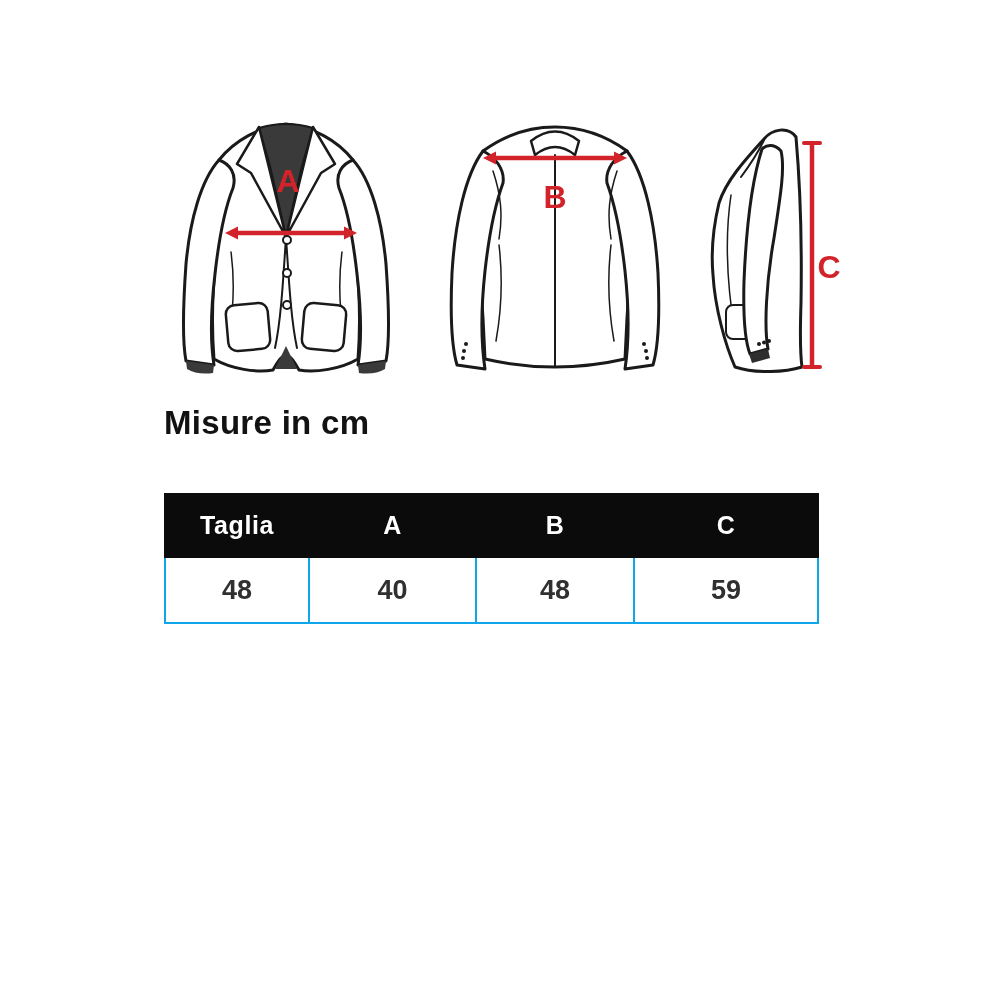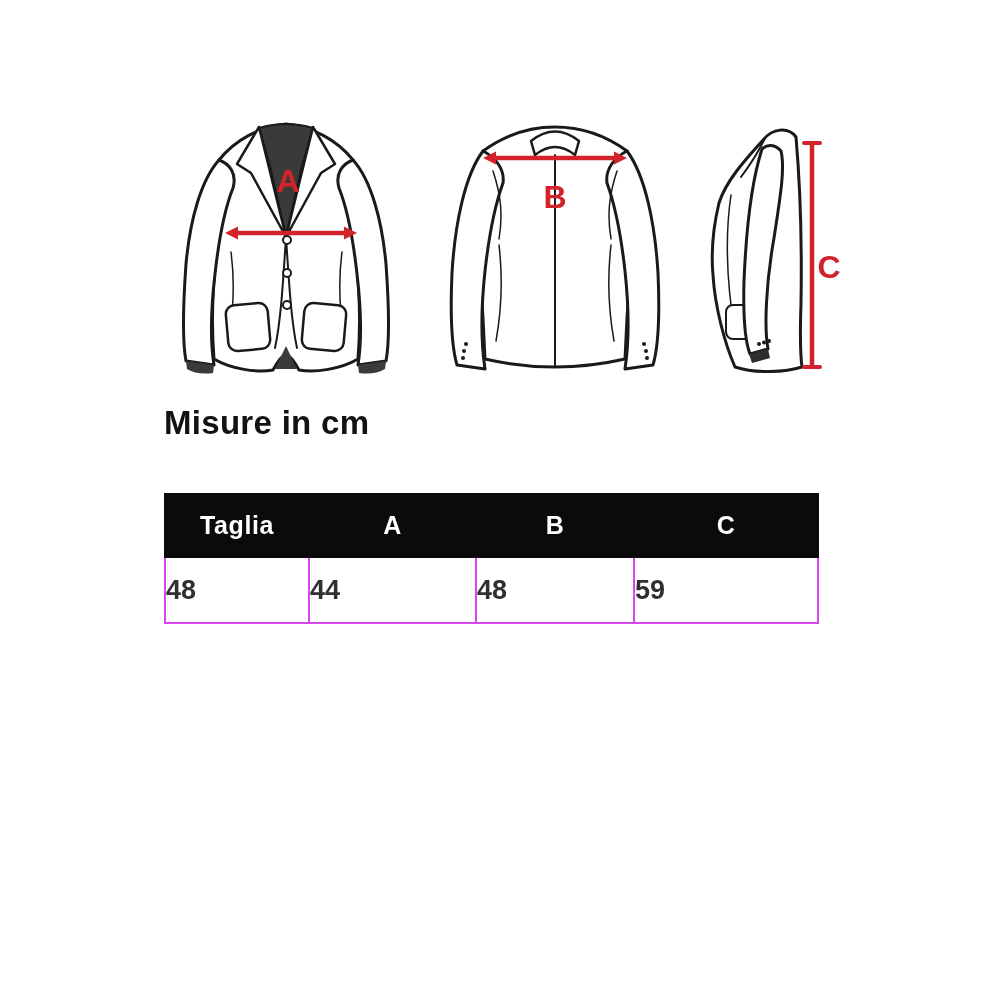--- a/index.html
+++ b/index.html
@@ -26,9 +26,9 @@
     border:2px solid #0b0b0b; text-align:center;margin-left:44px;
   }
   .size-table td {
-    height:66px; vertical-align:middle;
+    height:66px; text-align:center; vertical-align:middle;
     font-size:27px; font-weight:700; color:#303030;
-    border:2px solid #d946ef; background:#ffffff;
+    border:2px solid #0ea5e9; background:#ffffff;
   }
   svg text.measure-label { font-family:"Liberation Sans", sans-serif; font-weight:700; }
 </style>

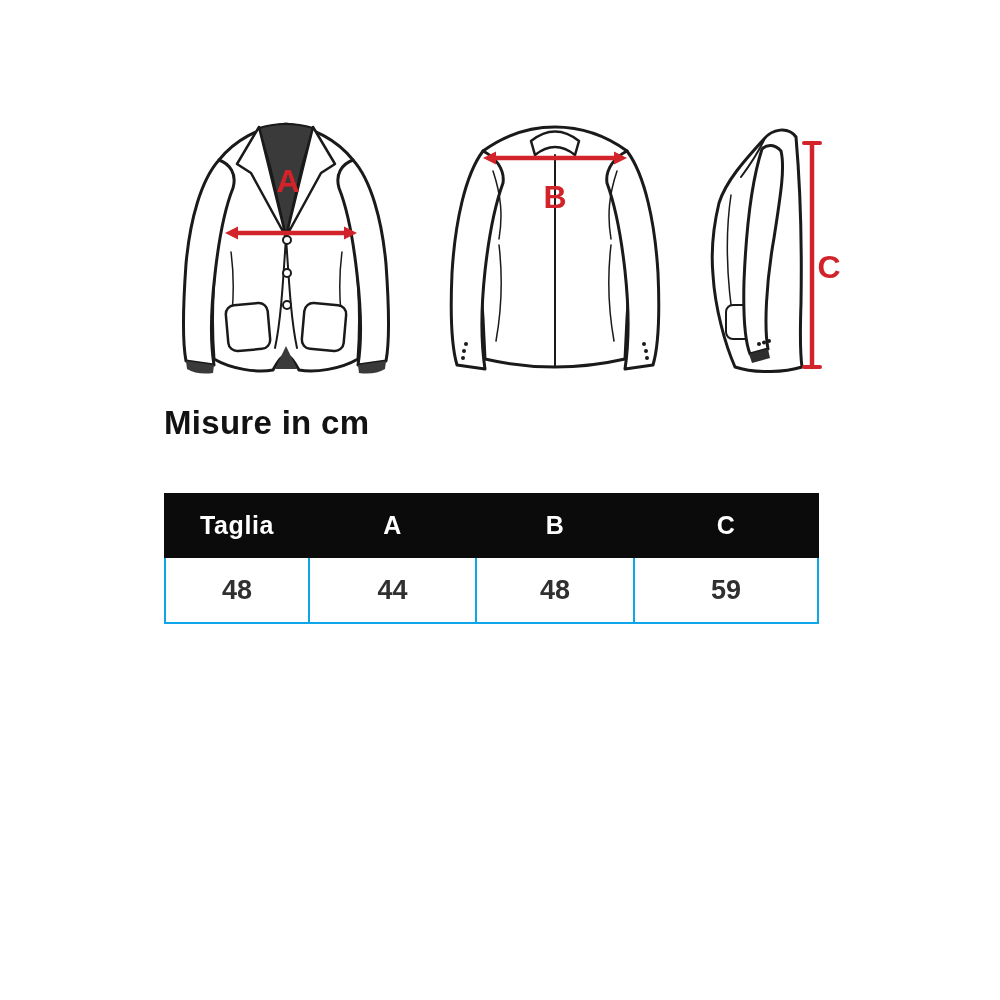--- a/index.html
+++ b/index.html
@@ -182,7 +182,7 @@
     <tbody>
       <tr>
         <td>48</td>
-        <td>44</td>
+        <td>40</td>
         <td>48</td>
         <td>59</td>
       </tr>

